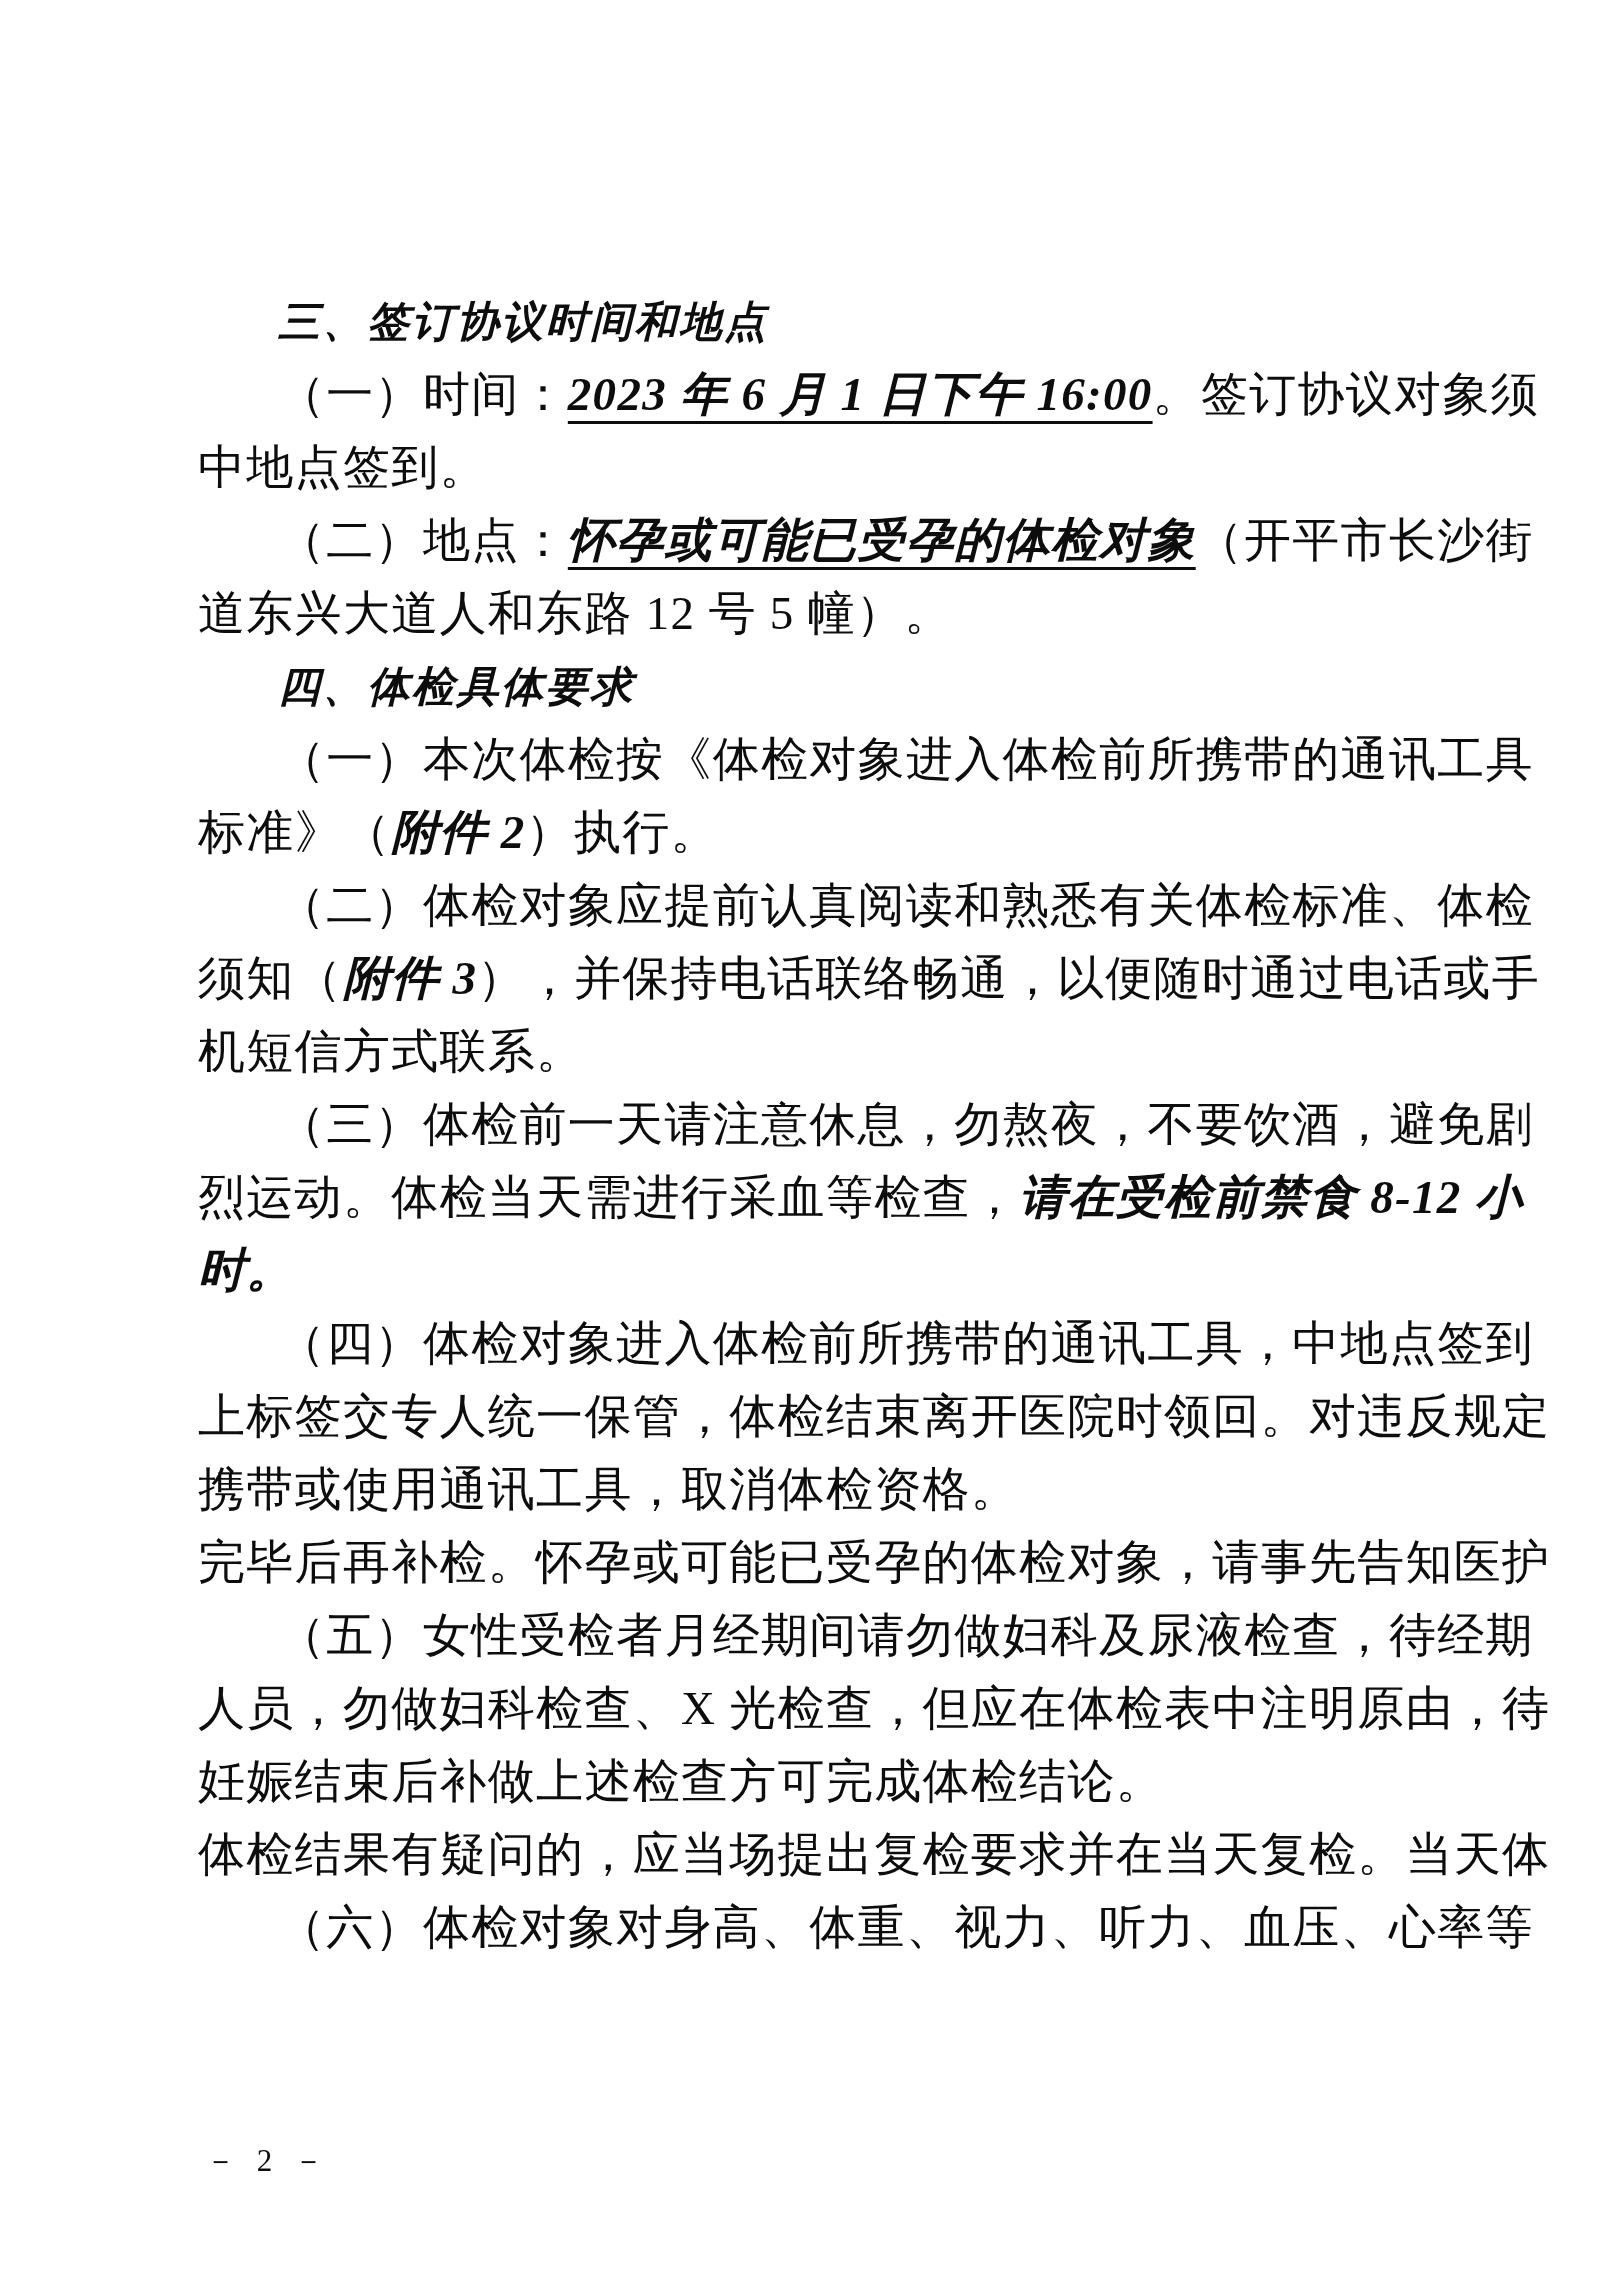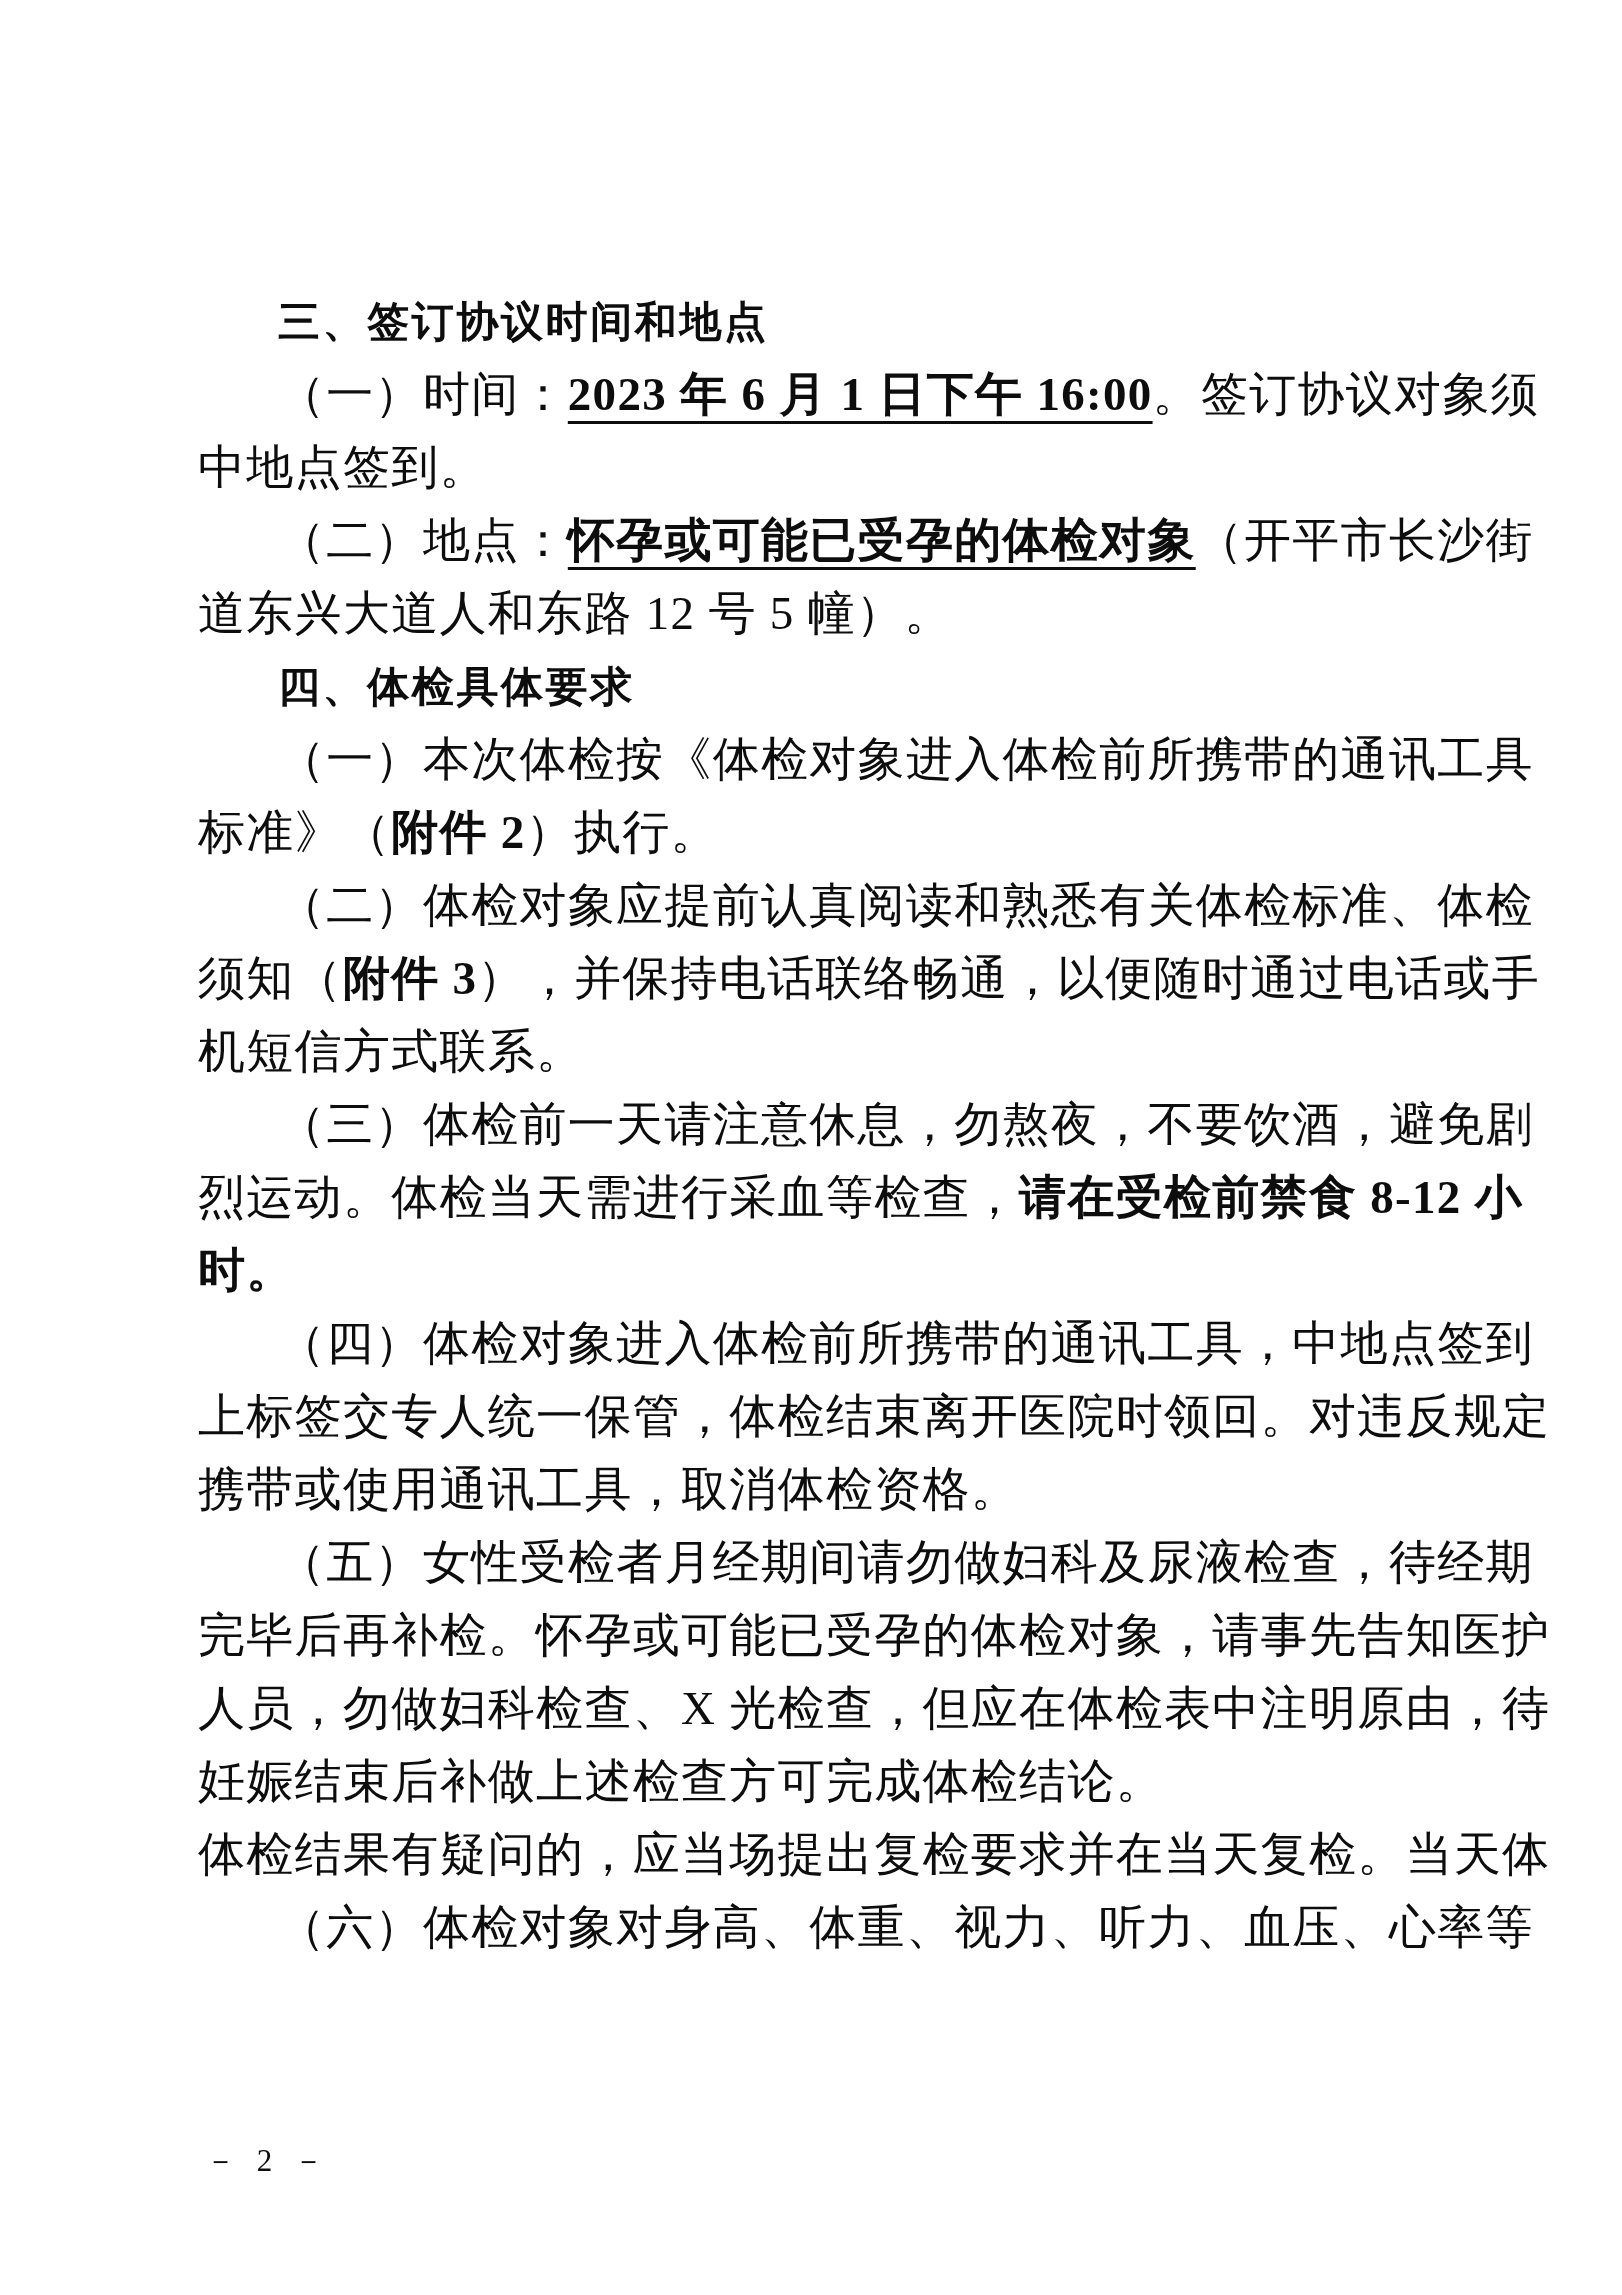--- a/index.html
+++ b/index.html
@@ -45,6 +45,7 @@
   }
   .seg.b {
     font-weight: 700;
+    font-style: italic;
   }
   .seg.u {
     text-decoration: underline;

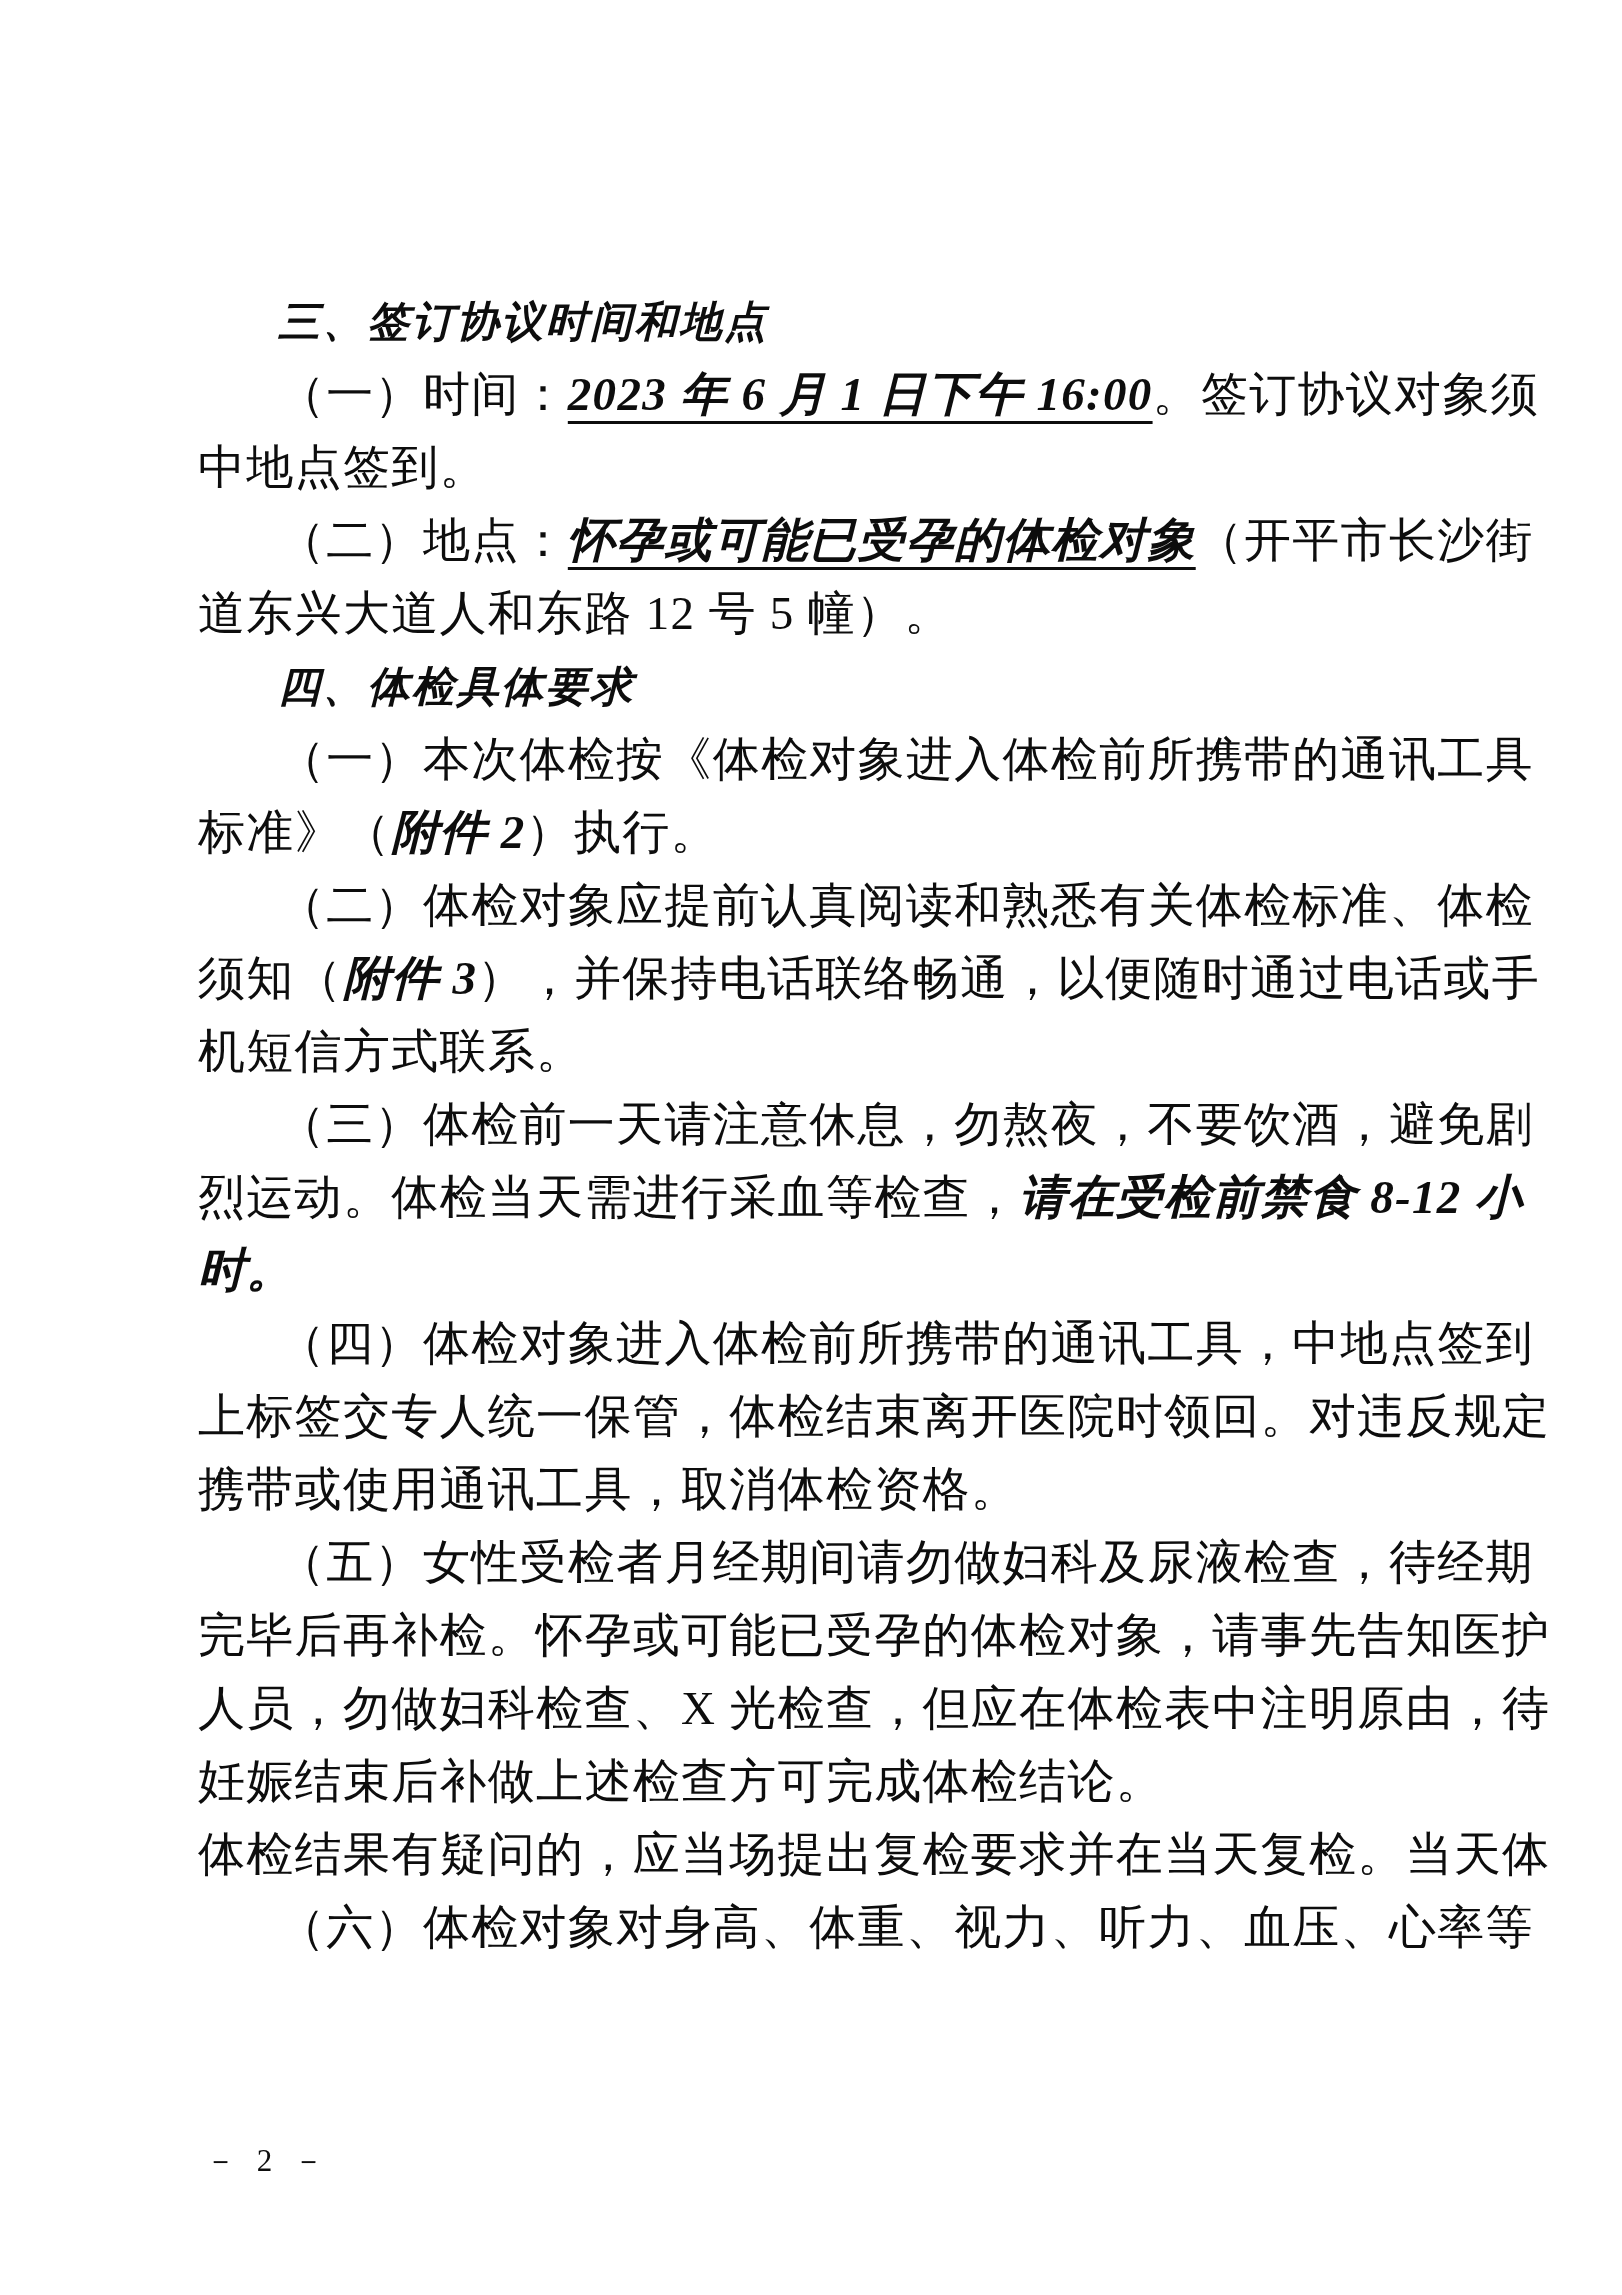--- a/index.html
+++ b/index.html
@@ -85,8 +85,8 @@
       <div class="line body indent fill"><span class="seg">（四）体检对象进入体检前所携带的通讯工具，中地点签到</span></div>
       <div class="line body fill"><span class="seg">上标签交专人统一保管，体检结束离开医院时领回。对违反规定</span></div>
       <div class="line body"><span class="seg">携带或使用通讯工具，取消体检资格。</span></div>
+      <div class="line body fill"><span class="seg">完毕后再补检。怀孕或可能已受孕的体检对象，请事先告知医护</span></div>
       <div class="line body indent fill"><span class="seg">（五）女性受检者月经期间请勿做妇科及尿液检查，待经期</span></div>
-      <div class="line body fill"><span class="seg">完毕后再补检。怀孕或可能已受孕的体检对象，请事先告知医护</span></div>
       <div class="line body fill"><span class="seg">人员，勿做妇科检查、X 光检查，但应在体检表中注明原由，待</span></div>
       <div class="line body"><span class="seg">妊娠结束后补做上述检查方可完成体检结论。</span></div>
       <div class="line body fill"><span class="seg">体检结果有疑问的，应当场提出复检要求并在当天复检。当天体</span></div>

